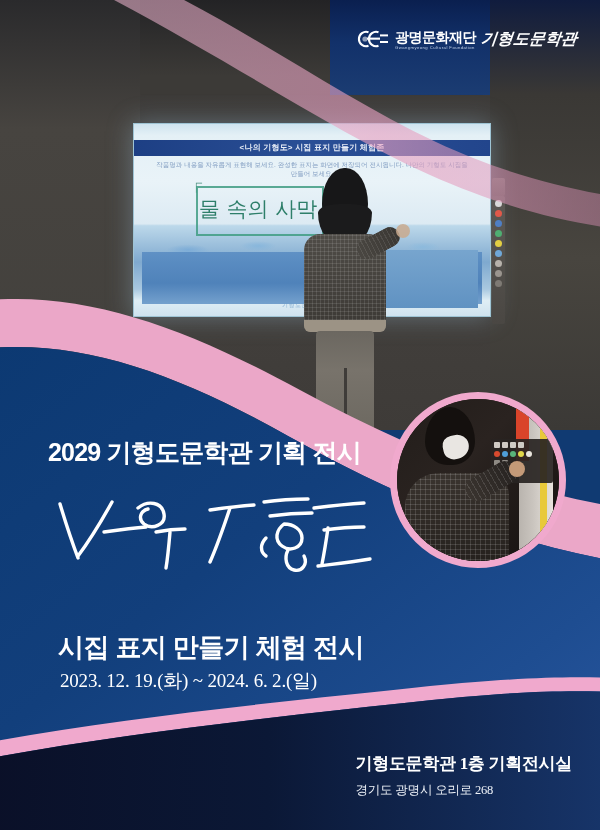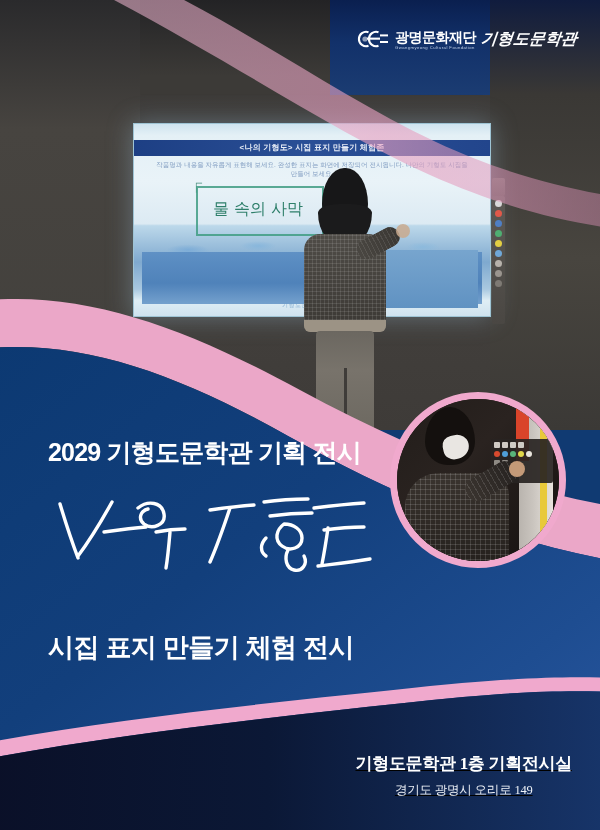--- a/index.html
+++ b/index.html
@@ -109,7 +109,7 @@
     line-height: 46px;
     text-align: center;
     color: #2e7f6a;
-    font-size: 16px;
+    font-size: 21px;
     font-family: "DejaVu Sans", sans-serif;
     white-space: nowrap;
   }

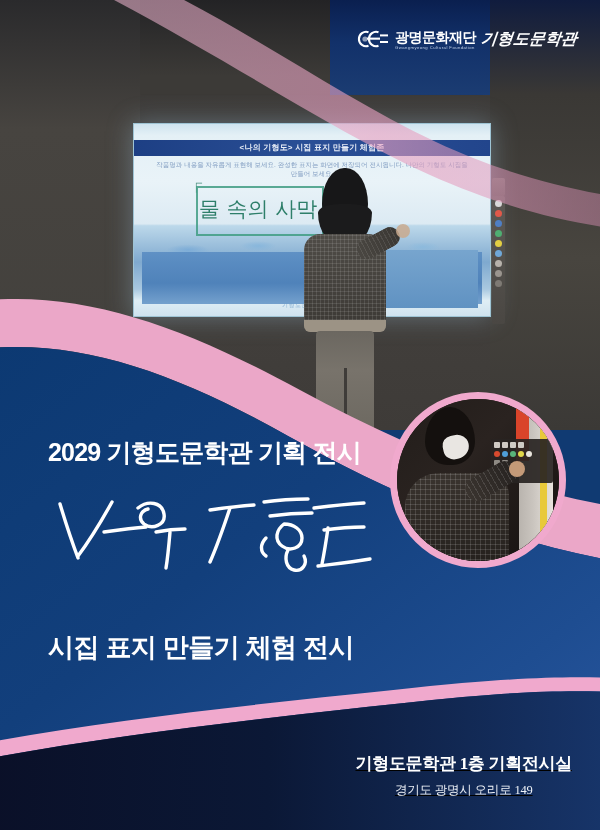--- a/index.html
+++ b/index.html
@@ -417,7 +417,7 @@
   }
   .subtitle {
     position: absolute;
-    left: 48px; top: 630px;
+    left: 58px; top: 630px;
     color: #ffffff;
     font-size: 26px;
     font-weight: bold;

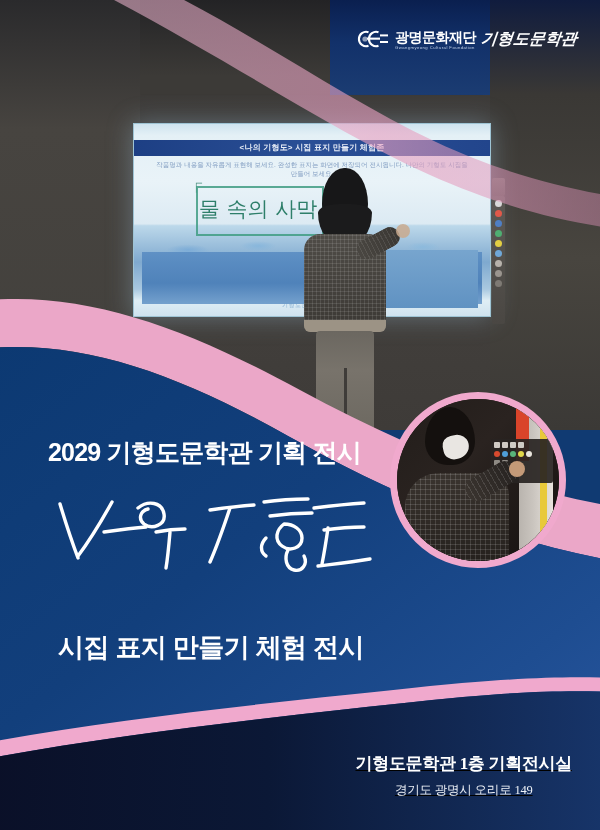--- a/index.html
+++ b/index.html
@@ -636,6 +636,7 @@
   </div>
 
   <div class="subtitle">시집 표지 만들기 체험 전시</div>
+  <div class="dates">2023. 12. 19.(화) ~ 2024. 6. 2.(일)</div>
 
   <div class="footer">
     <div class="footer-venue">기형도문학관 1층 기획전시실</div>

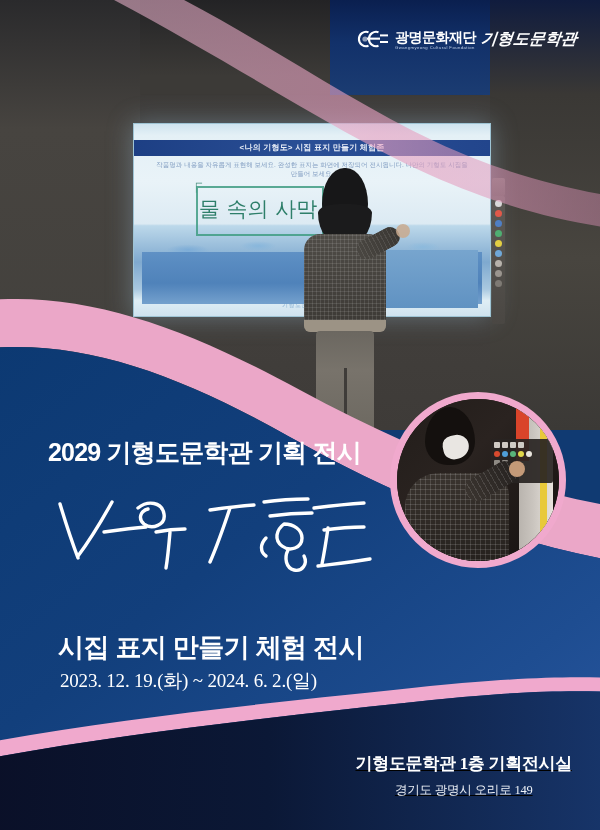--- a/index.html
+++ b/index.html
@@ -440,9 +440,8 @@
   .footer {
     position: absolute;
     right: 28px; top: 752px;
-    text-align: center;
+    text-align: left;
     z-index: 5;
-    text-decoration: underline;
   }
   .footer-venue {
     color: #ffffff;

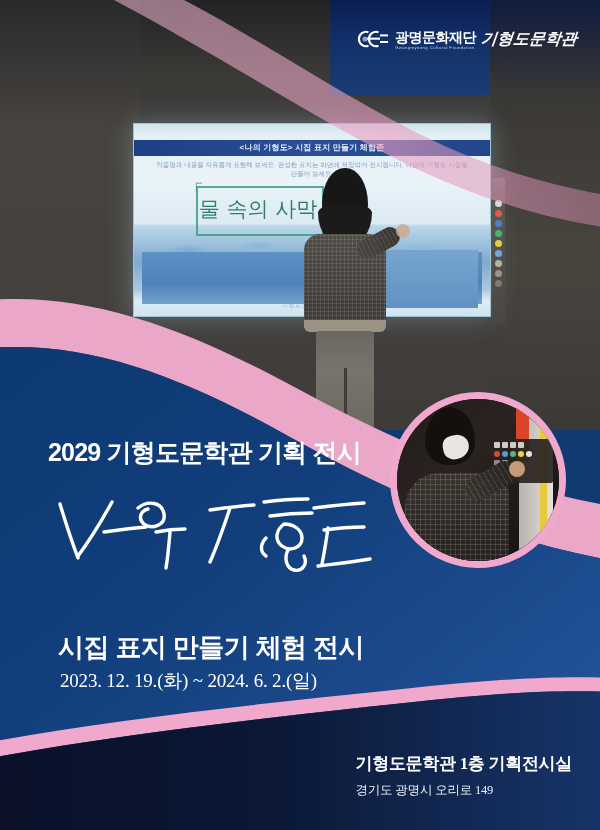--- a/index.html
+++ b/index.html
@@ -639,7 +639,7 @@
 
   <div class="footer">
     <div class="footer-venue">기형도문학관 1층 기획전시실</div>
-    <div class="footer-address">경기도 광명시 오리로 149</div>
+    <div class="footer-address">경기도 광명시 오리로 268</div>
   </div>
 
 </div>

